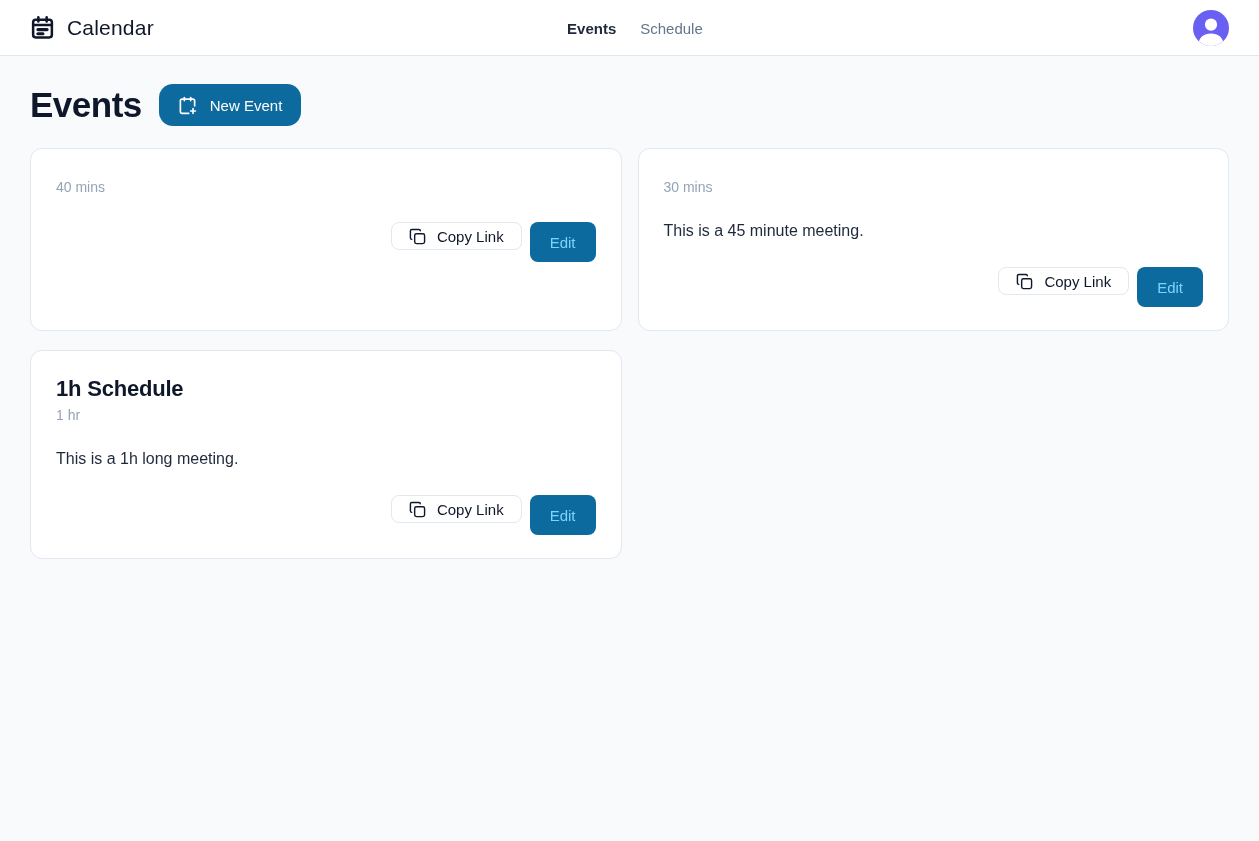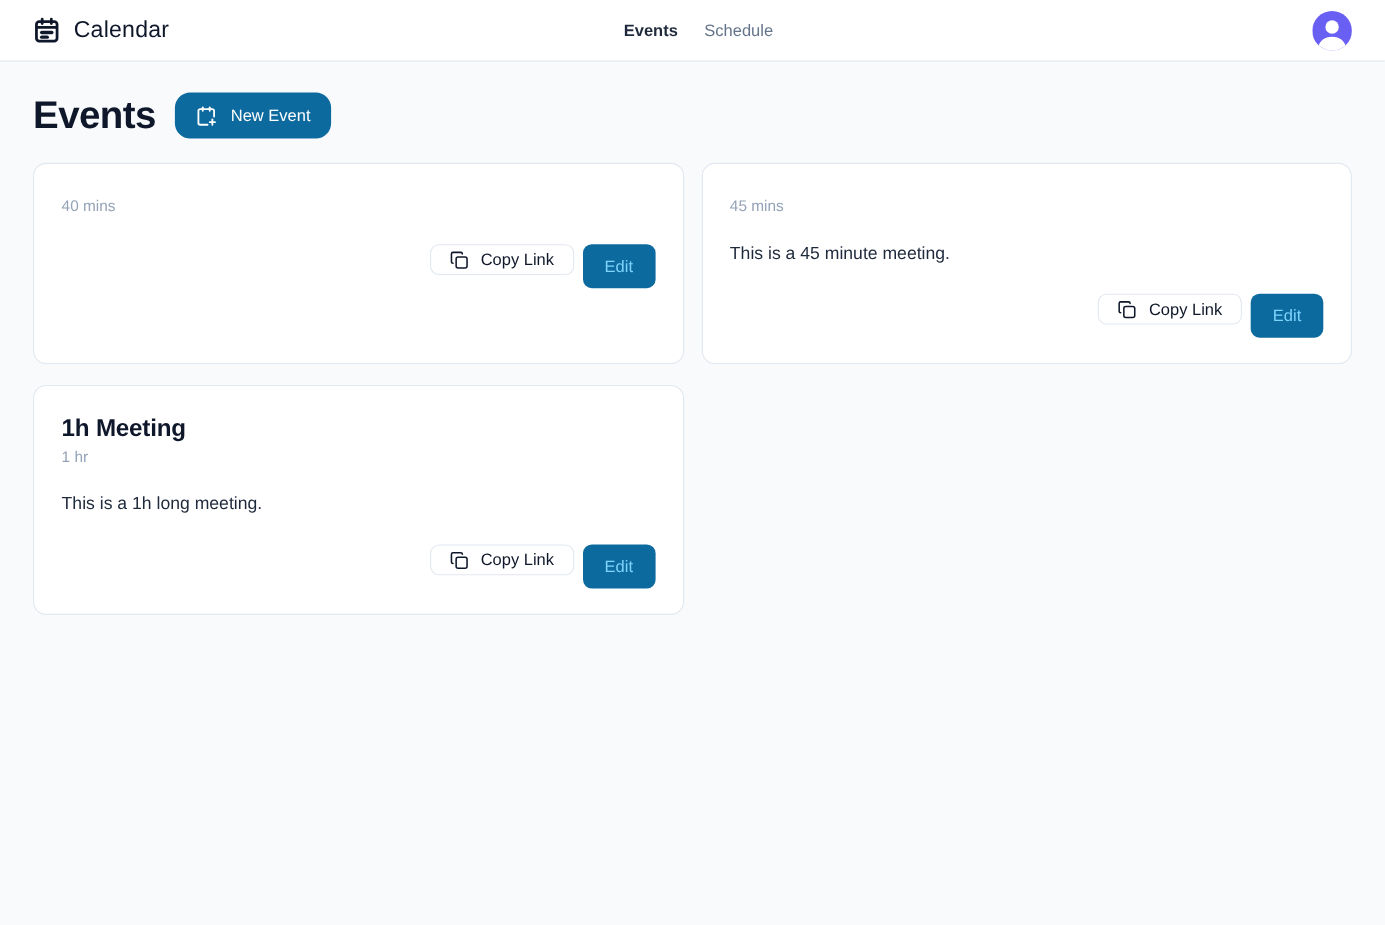--- a/index.html
+++ b/index.html
@@ -218,7 +218,7 @@
     </article>
 
     <article class="card">
-      <div class="card-duration">45 mins</div>
+      <div class="card-duration">30 mins</div>
       <div class="card-desc">This is a 45 minute meeting.</div>
       <div class="card-footer">
         <button class="btn-outline">

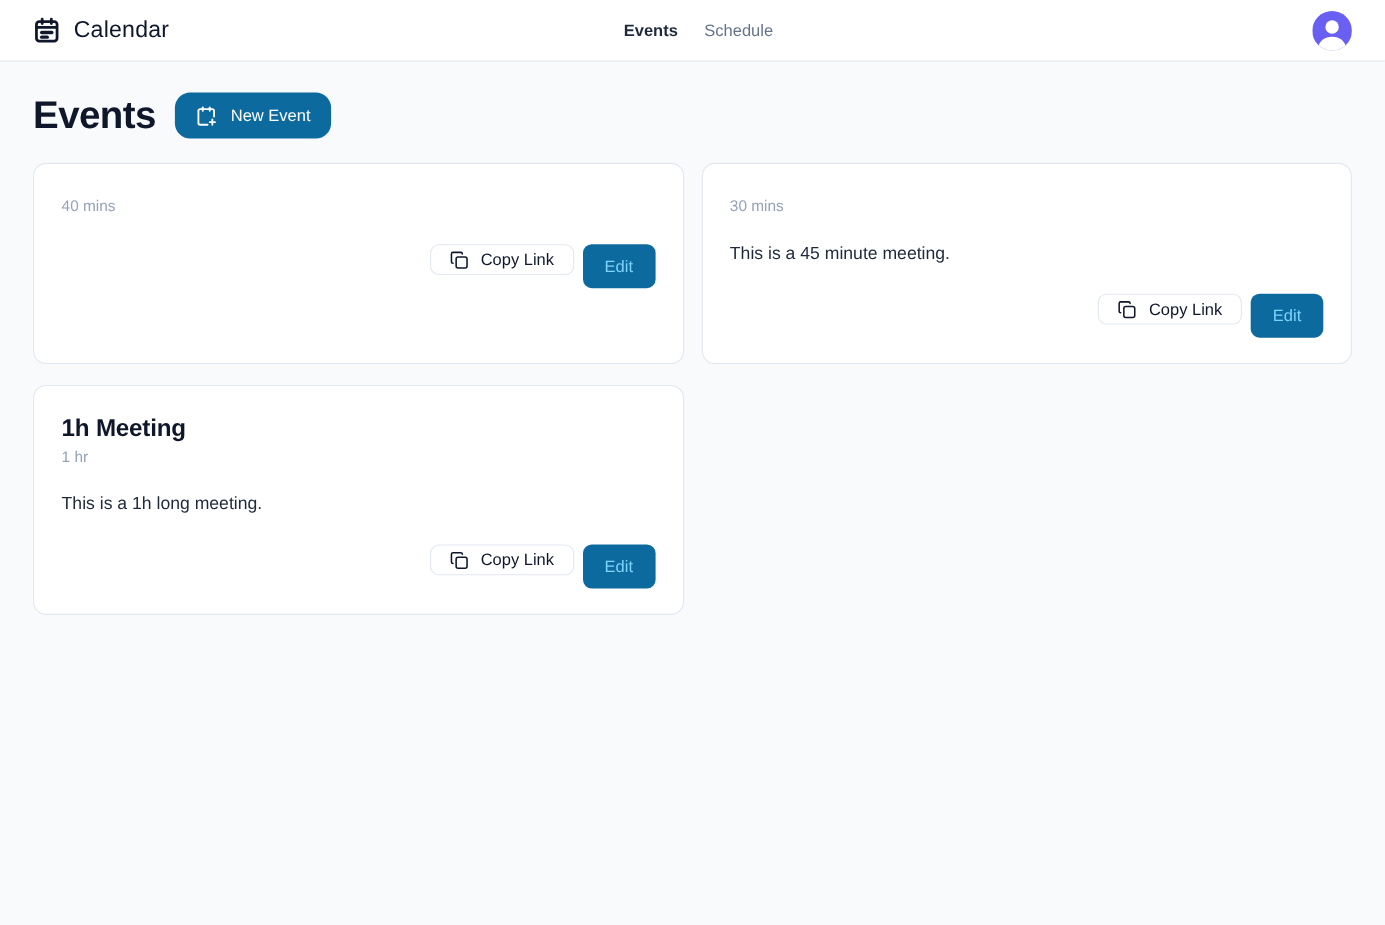--- a/index.html
+++ b/index.html
@@ -235,7 +235,7 @@
     </article>
 
     <article class="card">
-      <h2 class="card-title">1h Meeting</h2>
+      <h2 class="card-title">1h Schedule</h2>
       <div class="card-duration">1 hr</div>
       <div class="card-desc">This is a 1h long meeting.</div>
       <div class="card-footer">

